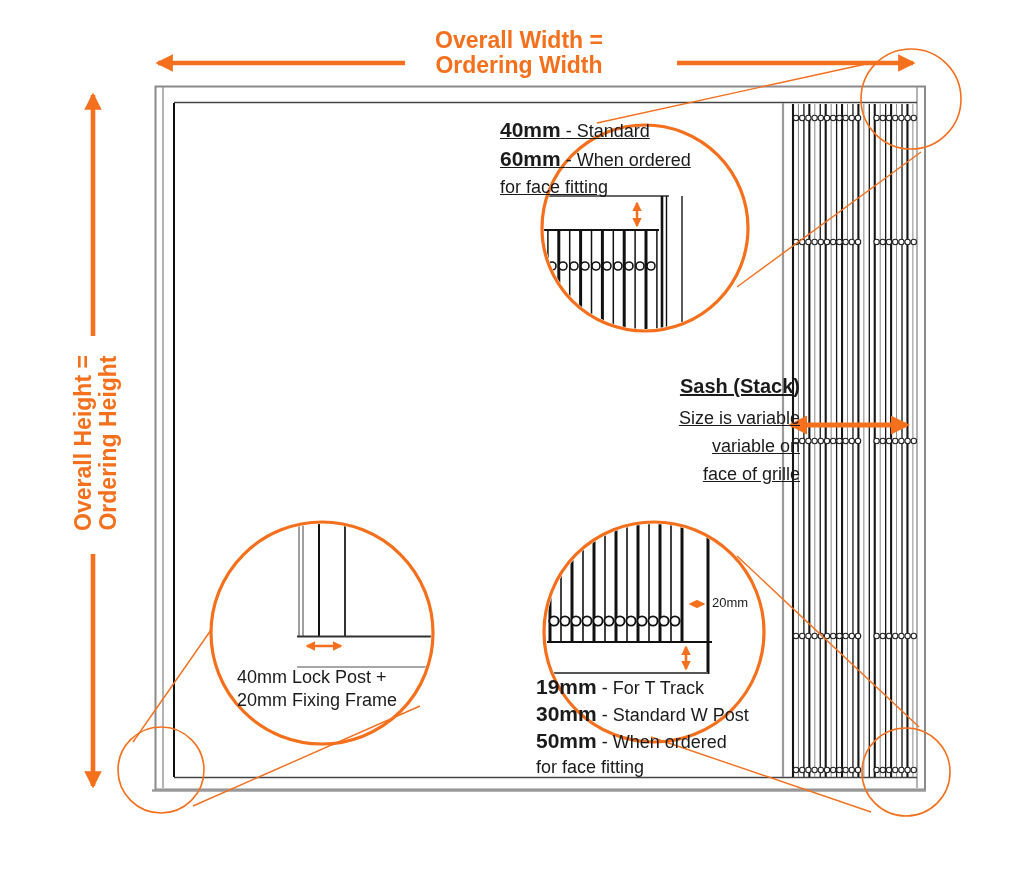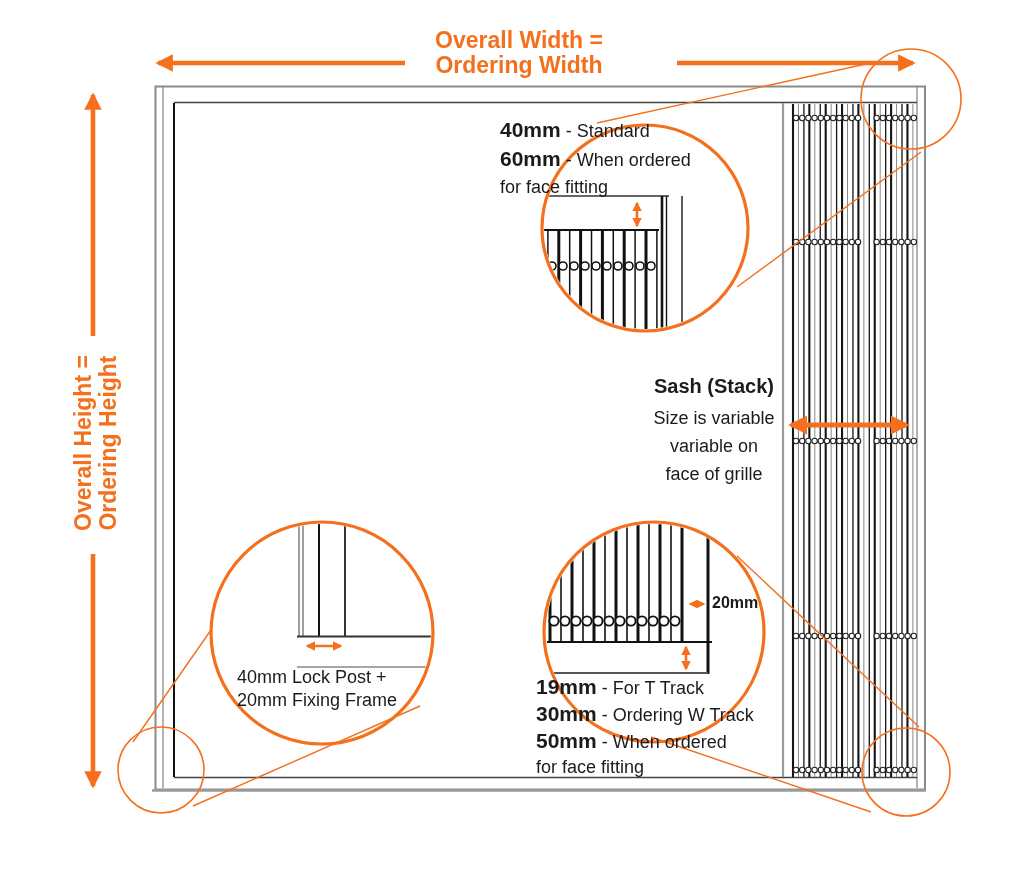--- a/index.html
+++ b/index.html
@@ -13,7 +13,7 @@
   .num{font-weight:bold;font-size:21px;}
   .b20{font-weight:bold;font-size:20px;margin-bottom:4px;}
   .sash{text-align:center;line-height:28px;}
-  .t40{line-height:27px;}
+  .t40{line-height:27px;text-decoration:underline;}
   .t60{line-height:23px;}
   .trk{line-height:25px;}
   .bold20{font-weight:bold;font-size:16px;}

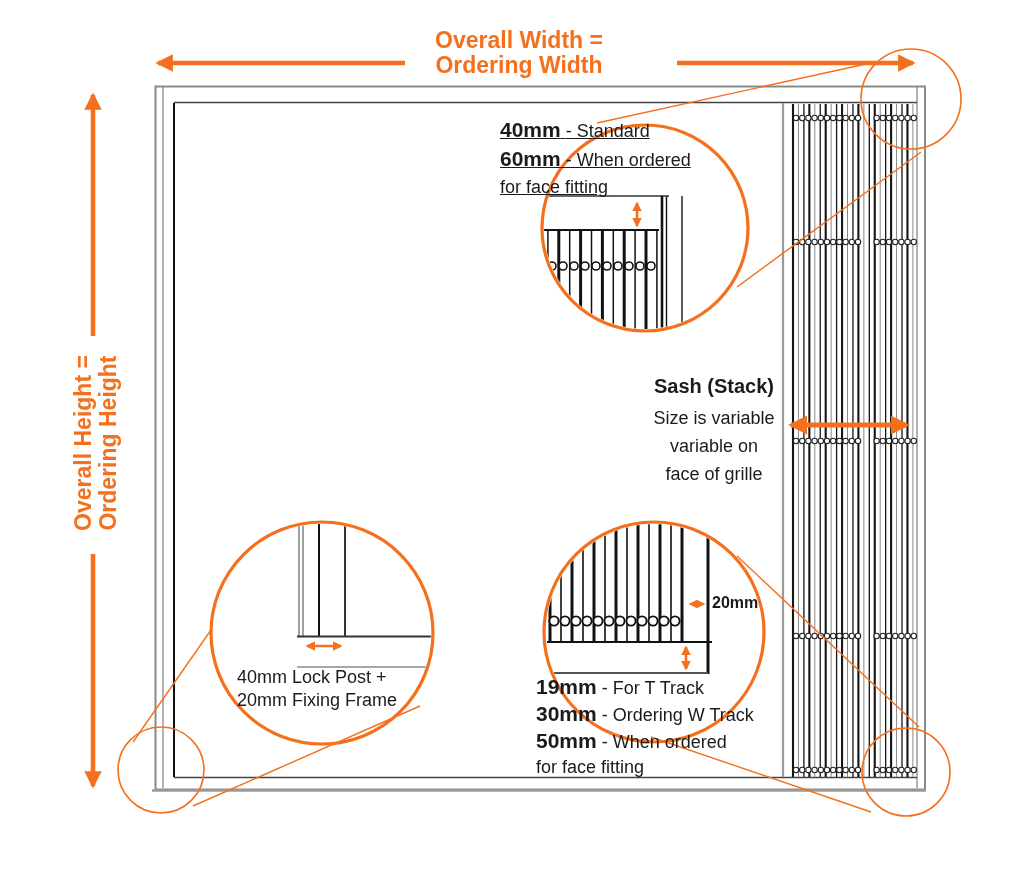--- a/index.html
+++ b/index.html
@@ -12,7 +12,7 @@
   .rot{transform:rotate(-90deg);}
   .num{font-weight:bold;font-size:21px;}
   .b20{font-weight:bold;font-size:20px;margin-bottom:4px;}
-  .sash{text-align:center;line-height:28px;}
+  .sash{text-align:right;line-height:28px;text-decoration:underline;}
   .t40{line-height:27px;text-decoration:underline;}
   .t60{line-height:23px;}
   .trk{line-height:25px;}

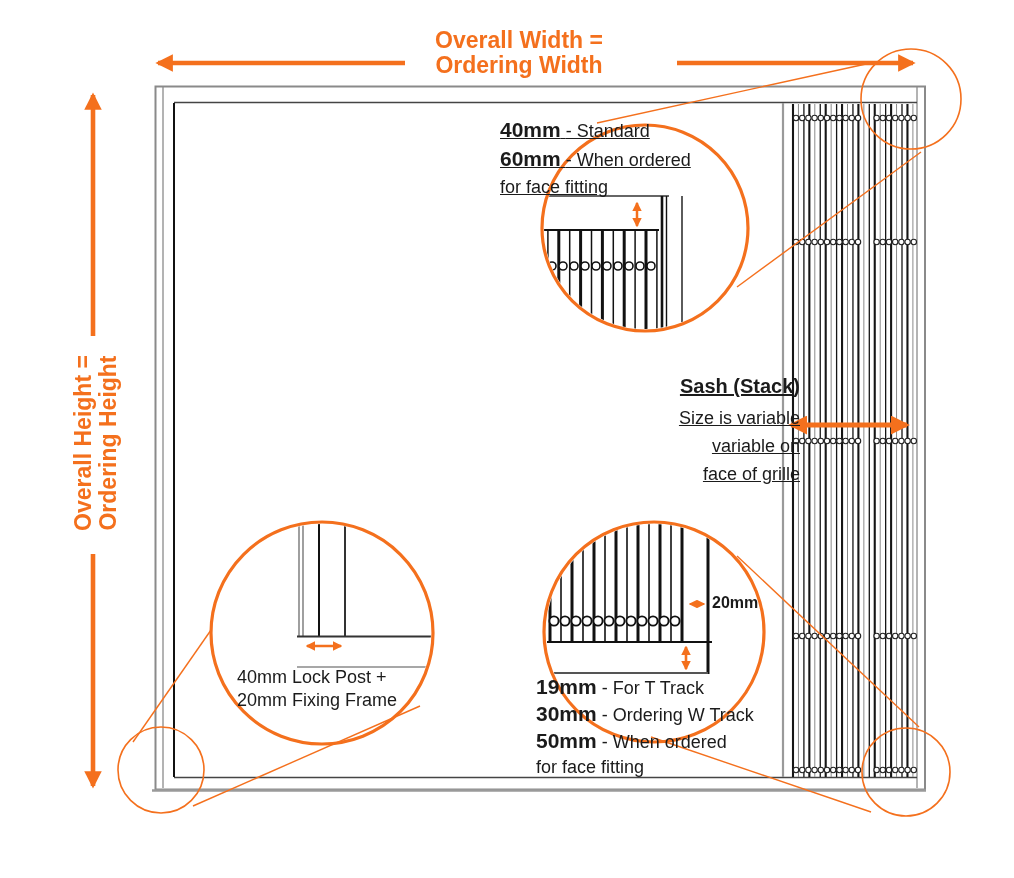--- a/index.html
+++ b/index.html
@@ -16,7 +16,7 @@
   .t40{line-height:27px;text-decoration:underline;}
   .t60{line-height:23px;}
   .trk{line-height:25px;}
-  .bold20{font-weight:bold;font-size:16px;}
+  .bold20{font-weight:normal;font-size:13px;}
 </style>
 </head>
 <body>

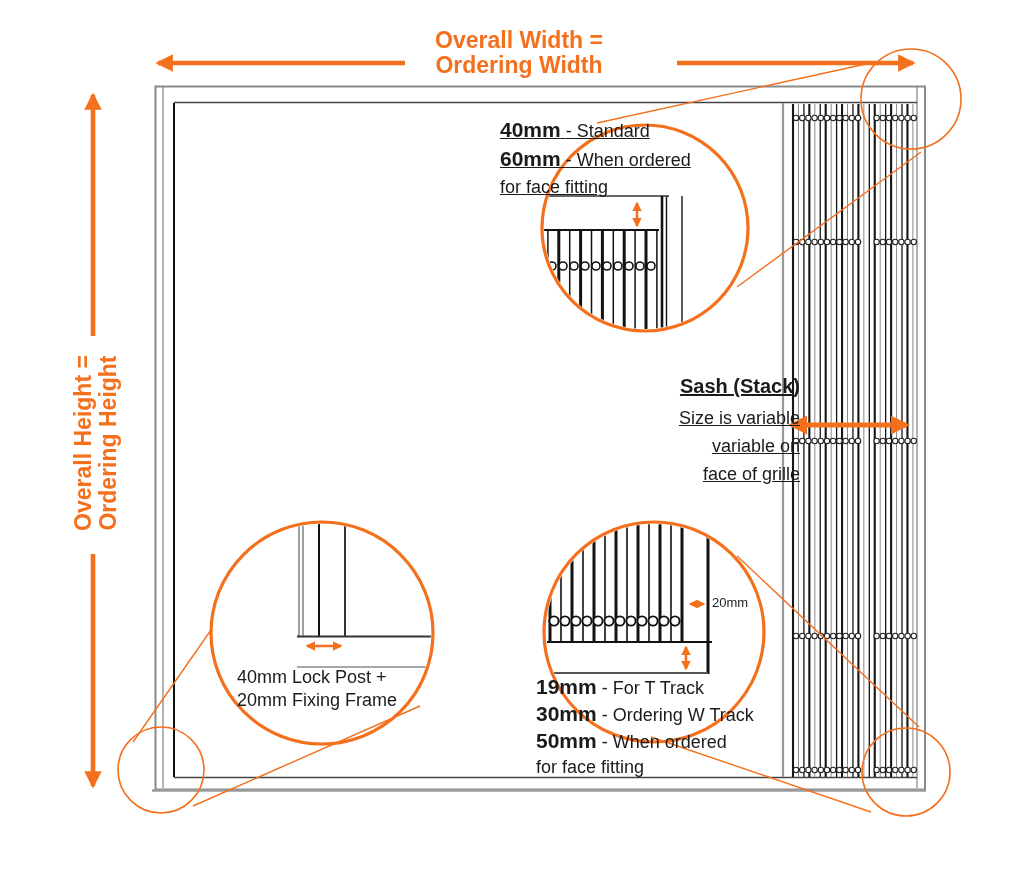--- a/index.html
+++ b/index.html
@@ -311,7 +311,7 @@
 
   <div class="t trk" style="left:536px;top:674px;">
     <div class="ln"><b class="num">19mm</b> <span>- For T Track</span></div>
-    <div class="ln"><b class="num">30mm</b> <span>- Ordering W Track</span></div>
+    <div class="ln"><b class="num">30mm</b> <span>- Standard W Post</span></div>
     <div class="ln"><b class="num">50mm</b> <span>- When ordered</span></div>
     <div class="ln">for face fitting</div>
   </div>

